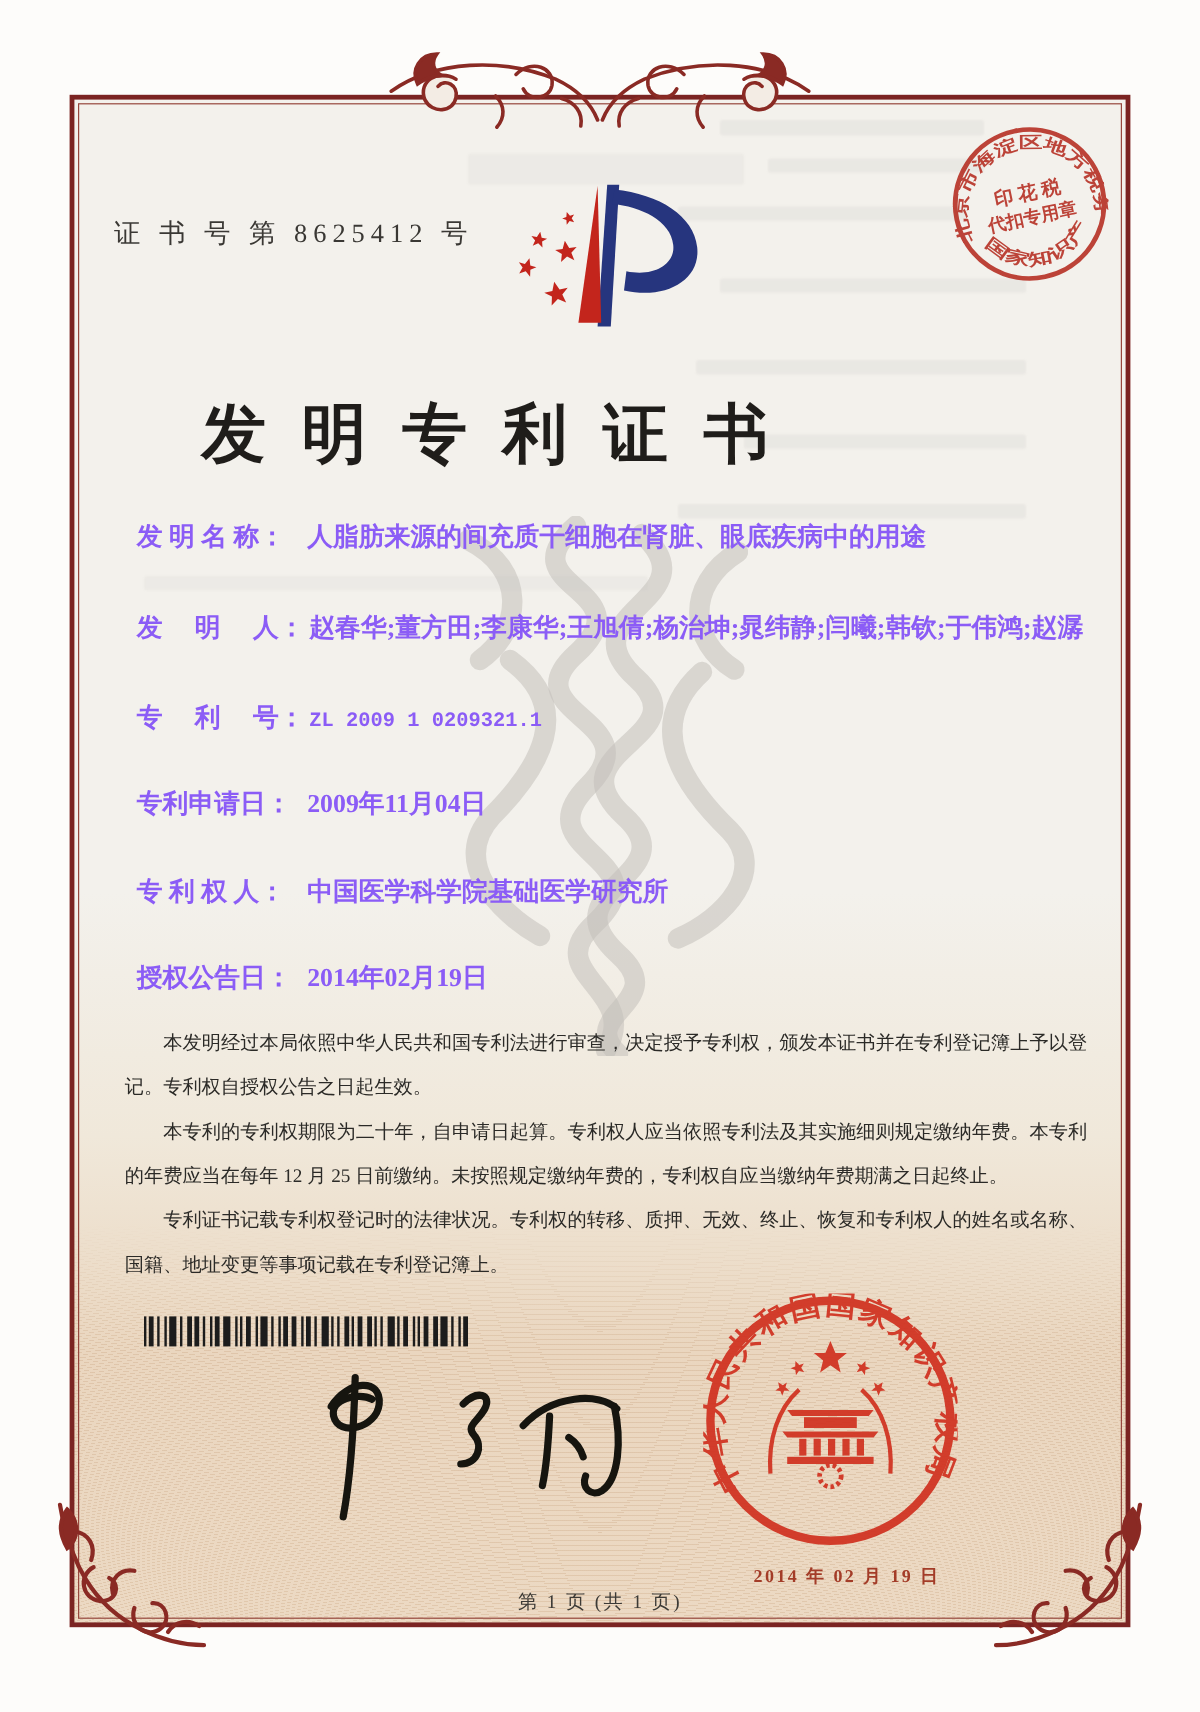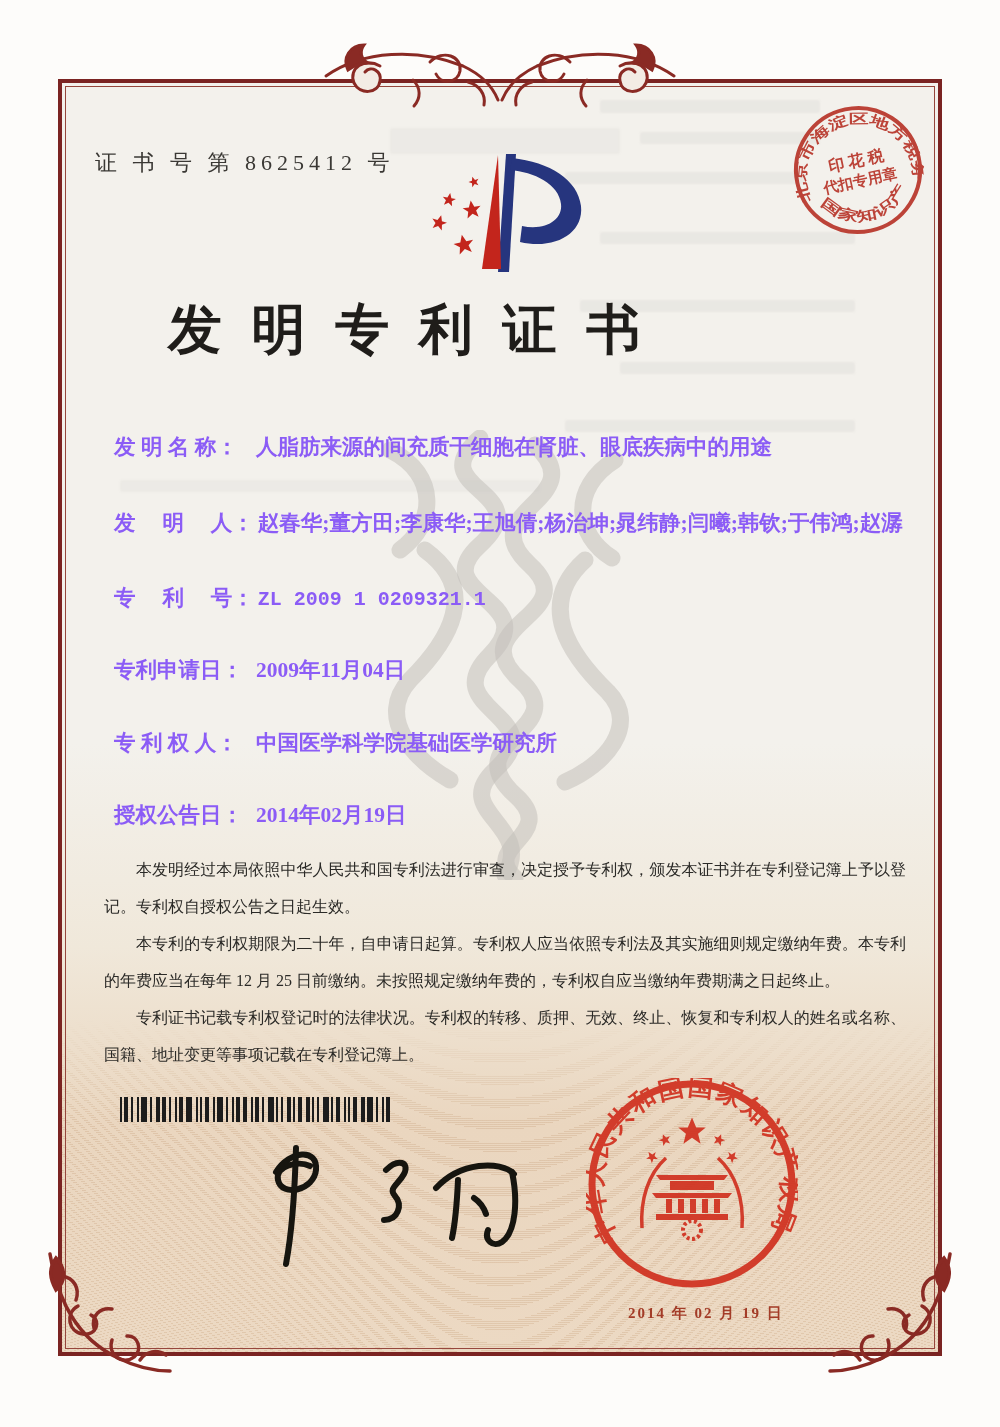--- a/index.html
+++ b/index.html
@@ -19,7 +19,7 @@
     border:4px solid #7b2422;box-sizing:border-box;pointer-events:none;}
   .frame::before{content:"";position:absolute;inset:3px;border:1.5px solid #96463c;}
 
-  .txt{position:absolute;color:#2e2c29;}
+  .txt{position:absolute;color:#2e2c29;margin-top:32px;}
 
   .cert-number{left:95px;top:148px;font-size:22px;letter-spacing:5px;color:#3a3834;}
 

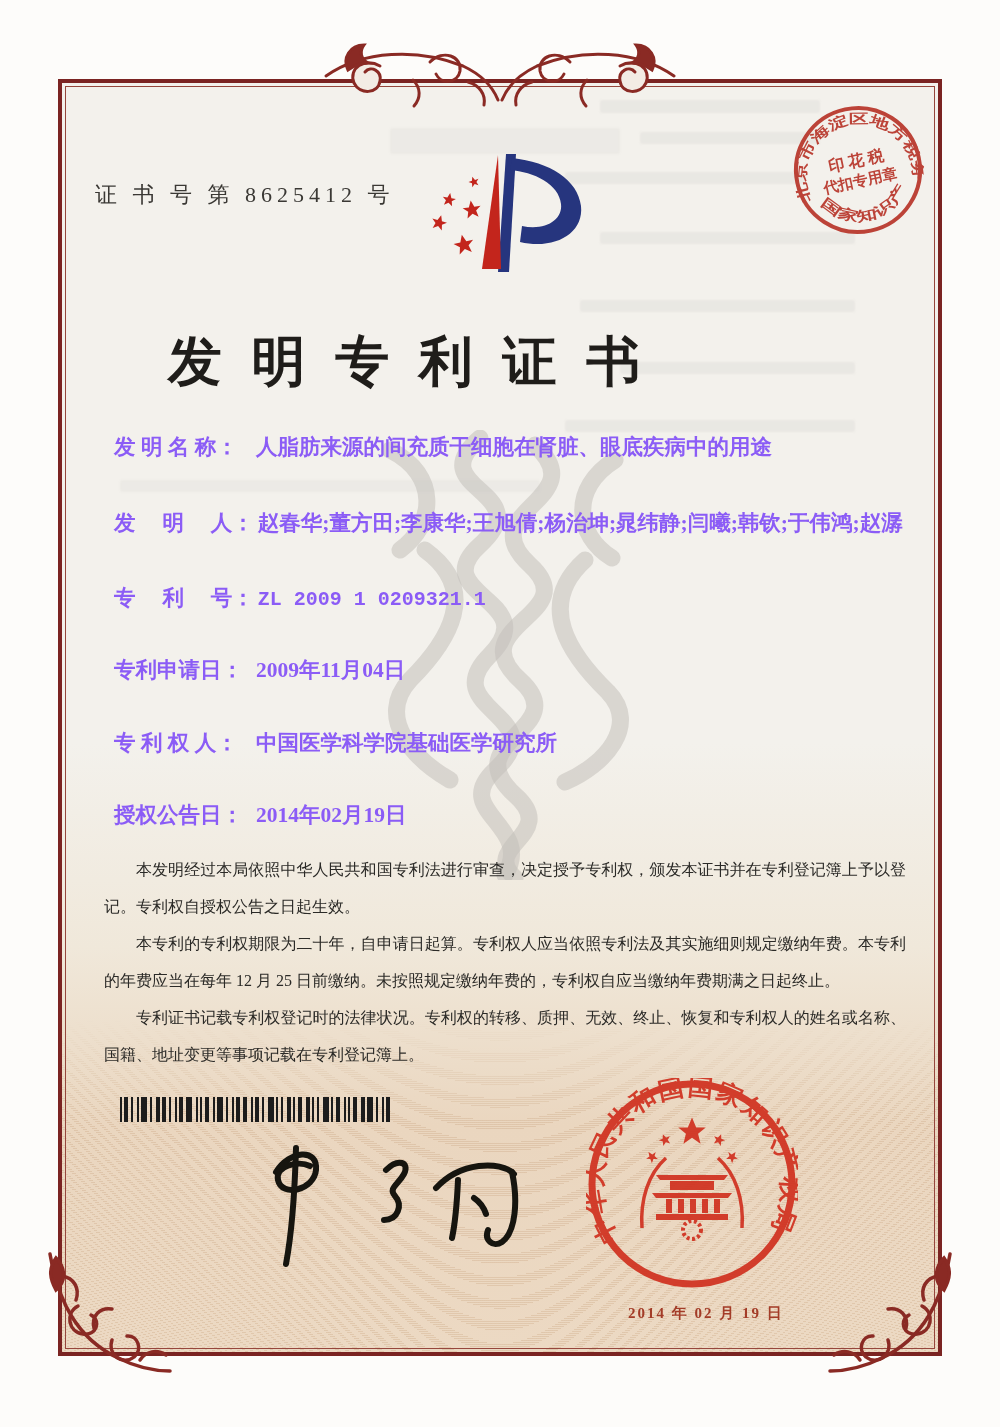--- a/index.html
+++ b/index.html
@@ -147,7 +147,7 @@
     <span class="field-label">发　 明　 人：</span><span class="field-value">赵春华;董方田;李康华;王旭倩;杨治坤;晁纬静;闫曦;韩钦;于伟鸿;赵潺</span>
   </div>
   <div class="field-row" style="top:583px;">
-    <span class="field-label">专　 利　 号：</span><span class="field-value" style="font-family:'Liberation Mono','DejaVu Sans Mono',monospace;font-size:20px;">ZL 2009 1 0209321.1</span>
+    <span class="field-label">专　 利　 号：</span><span class="field-value" style="font-family:'Liberation Mono','DejaVu Sans Mono',monospace;font-size:17px;">ZL 2009 1 0209321.1</span>
   </div>
   <div class="field-row" style="top:655px;">
     <span class="field-label">专利申请日：</span><span class="field-value">2009年11月04日</span>

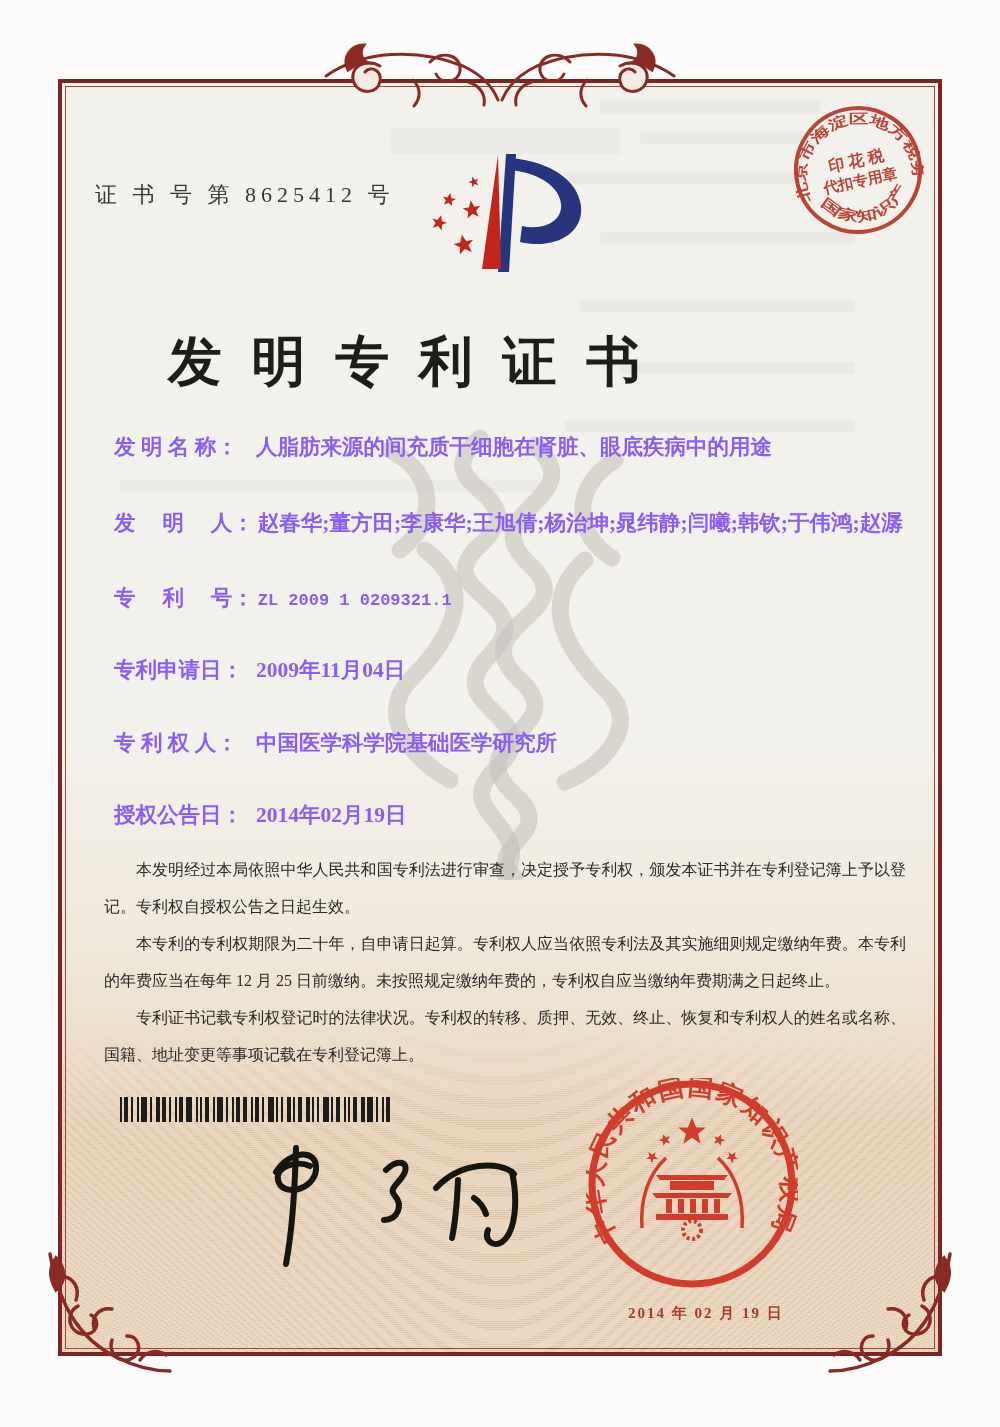--- a/index.html
+++ b/index.html
@@ -273,6 +273,7 @@
     <text x="70" y="86" text-anchor="middle" font-size="15" font-weight="bold" fill="#b52c20" font-family="'Liberation Serif',serif">代扣专用章</text>
   </svg>
 
+  <div class="footer-page">第 1 页 (共 1 页)</div>
 
 </div>
 

